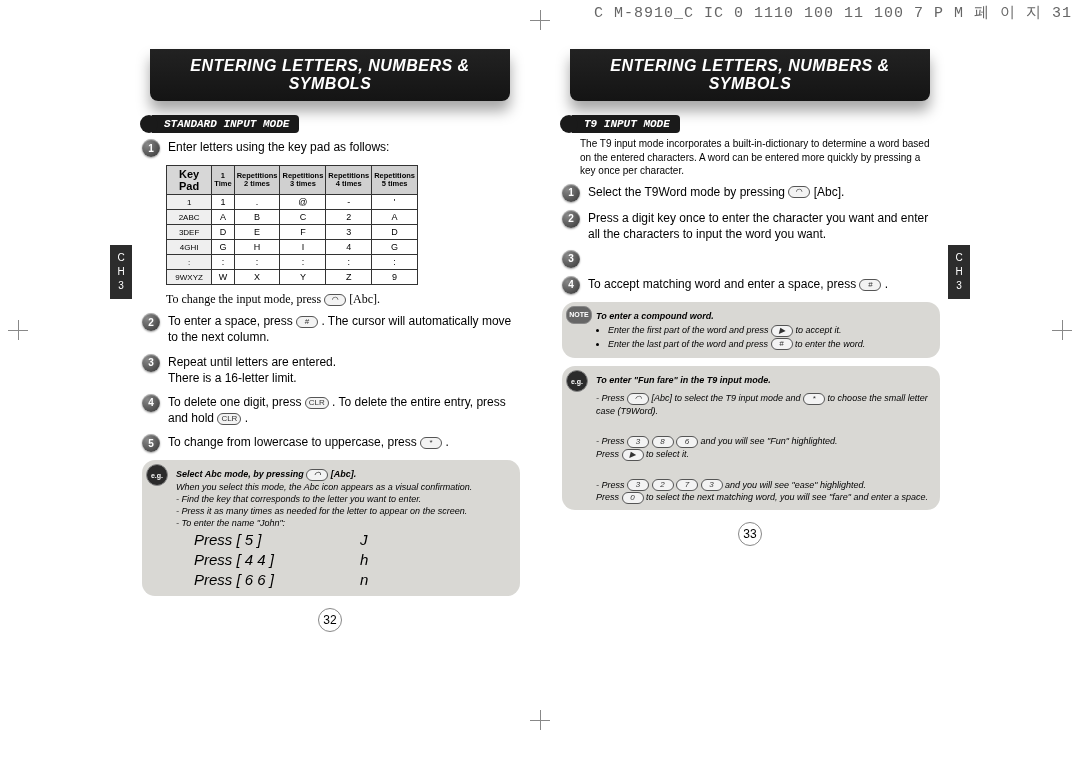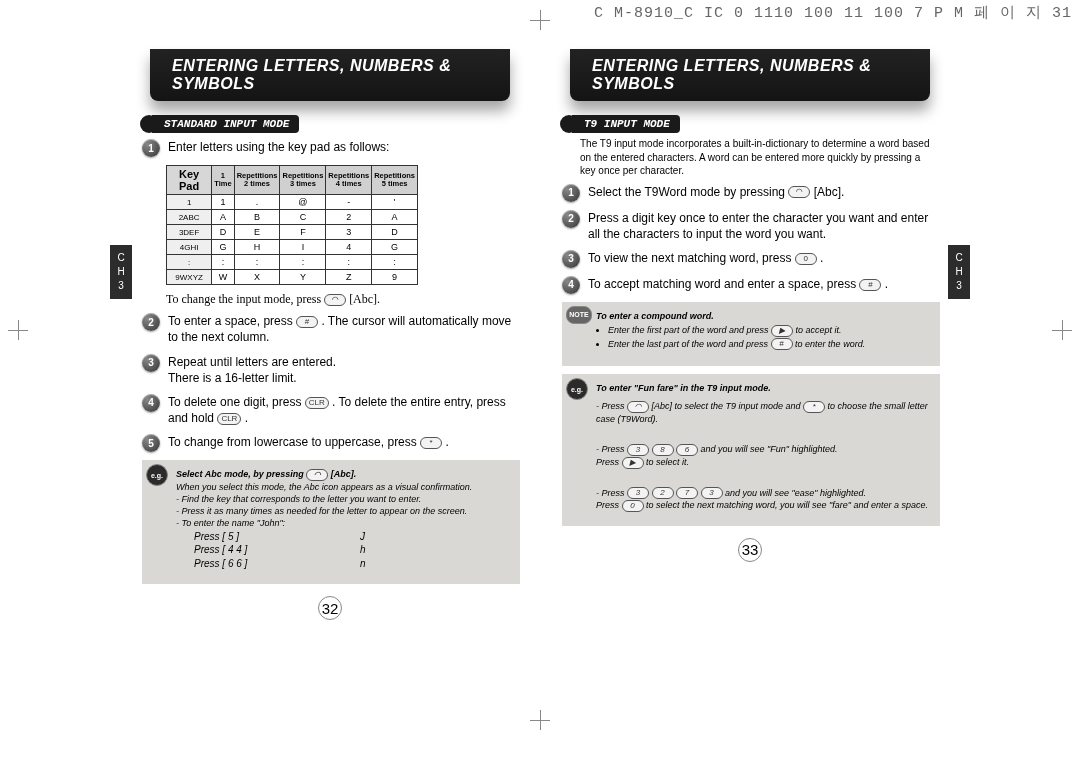--- a/index.html
+++ b/index.html
@@ -54,7 +54,8 @@
     font-size: 16px;
     font-weight: bold;
     letter-spacing: 0.5px;
-    padding: 8px 22px;
+    padding: 8px 12px;
+    text-align: center;
     border-radius: 0 0 8px 8px;
     box-shadow: 0 10px 14px rgba(0,0,0,0.35);
     margin: 24px 10px 14px 10px;

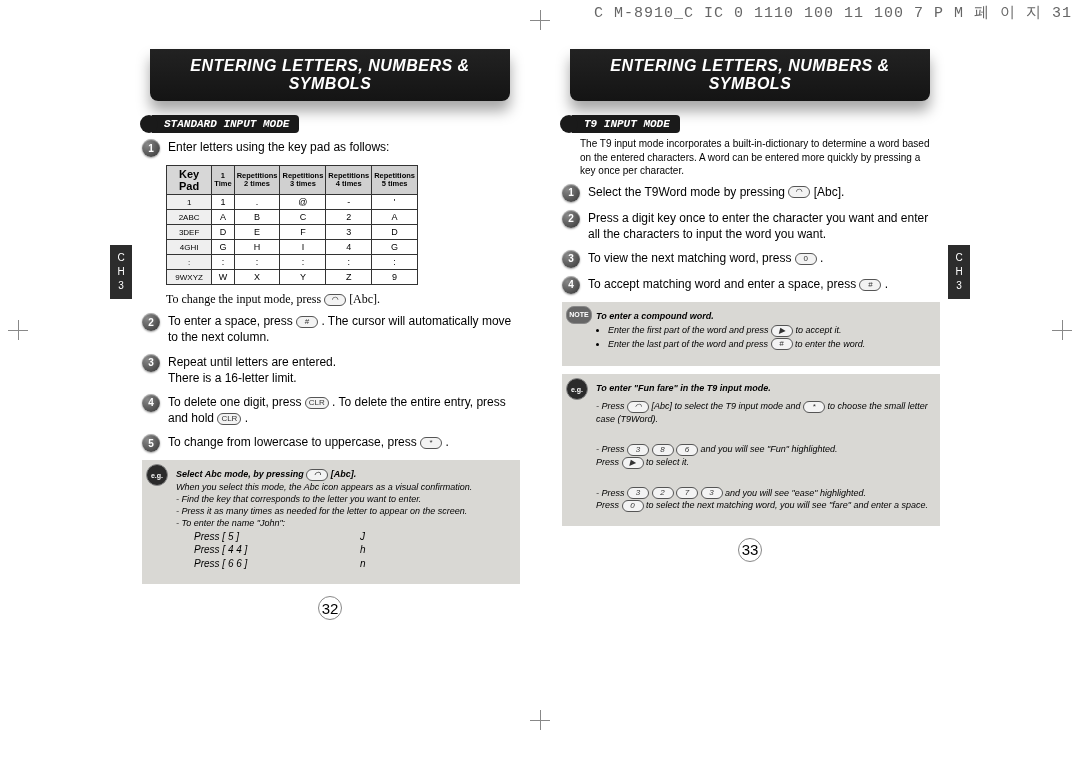--- a/index.html
+++ b/index.html
@@ -382,9 +382,6 @@
 
     <div class="num-step">
       <div class="num-badge">3</div>
-      <div class="step-text">
-        <span>To view the next matching word, press </span><span class="key-icon">0</span><span> .</span>
-      </div>
     </div>
 
     <div class="num-step">

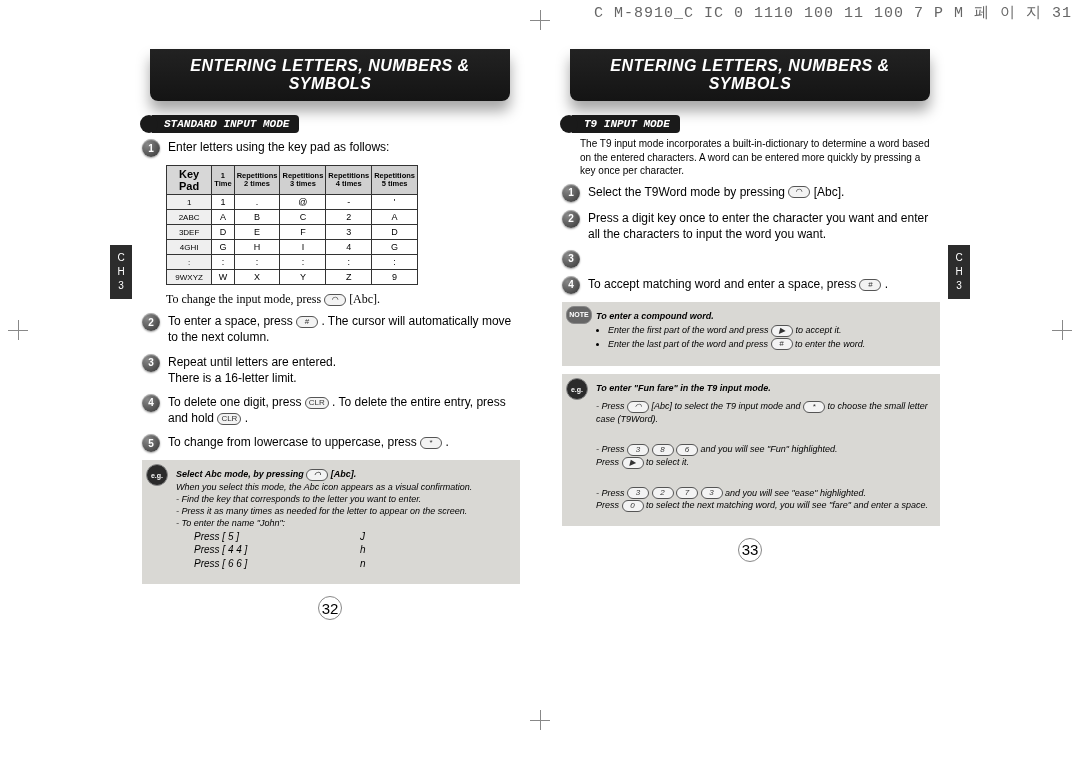--- a/index.html
+++ b/index.html
@@ -160,8 +160,8 @@
   
   .note-box {
     background: #d9d8d4;
-    border-radius: 0;
-    padding: 8px 10px 14px 34px;
+    border-radius: 13px;
+    padding: 8px 10px 6px 34px;
     margin: 8px 0 6px 2px;
     position: relative;
     font-size: 9px;

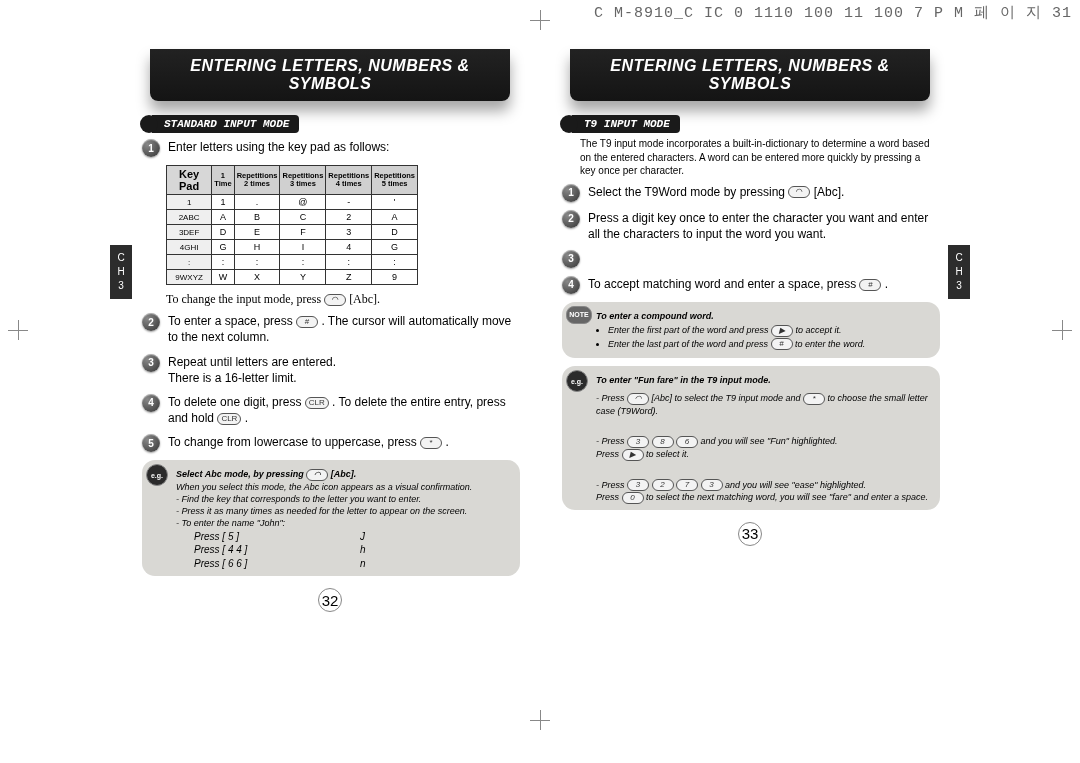--- a/index.html
+++ b/index.html
@@ -195,7 +195,7 @@
     background: #fff;
   }
   .press-table {
-    font-size: 10px;
+    font-size: 15px;
     font-style: italic;
     margin-left: 18px;
   }

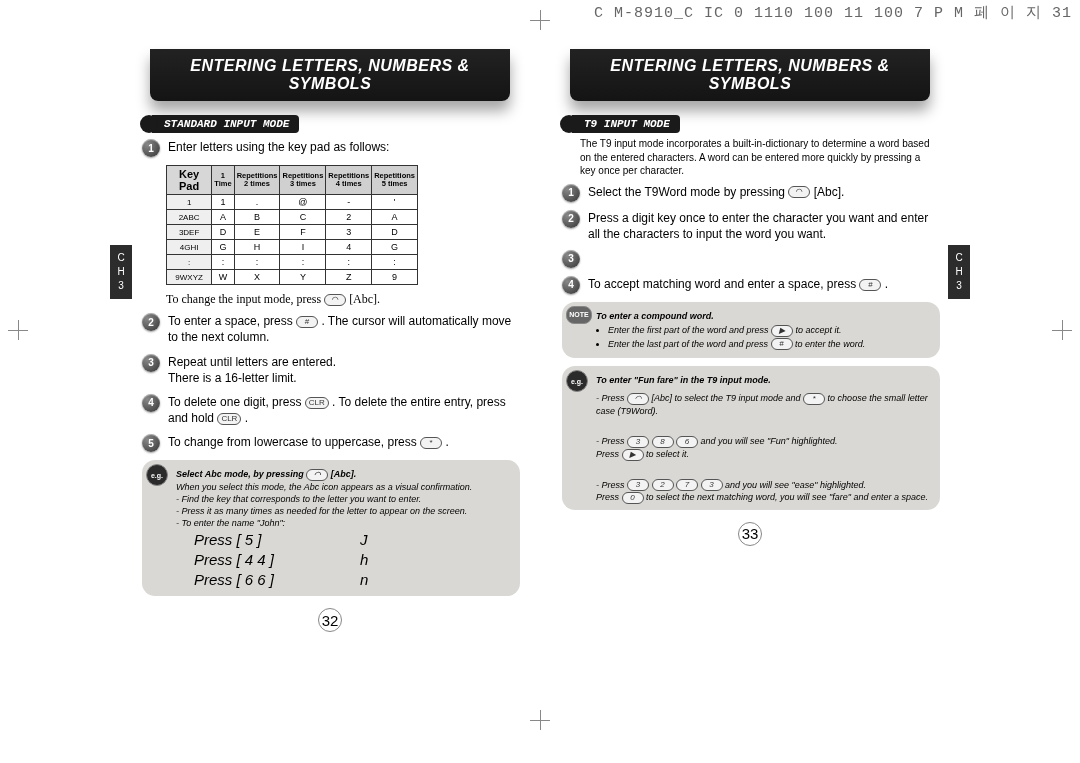--- a/index.html
+++ b/index.html
@@ -190,7 +190,7 @@
     border: 1px solid #888;
     border-radius: 50%;
     display: flex; align-items: center; justify-content: center;
-    font-size: 15px;
+    font-size: 12px;
     margin: 12px auto 4px auto;
     background: #fff;
   }

